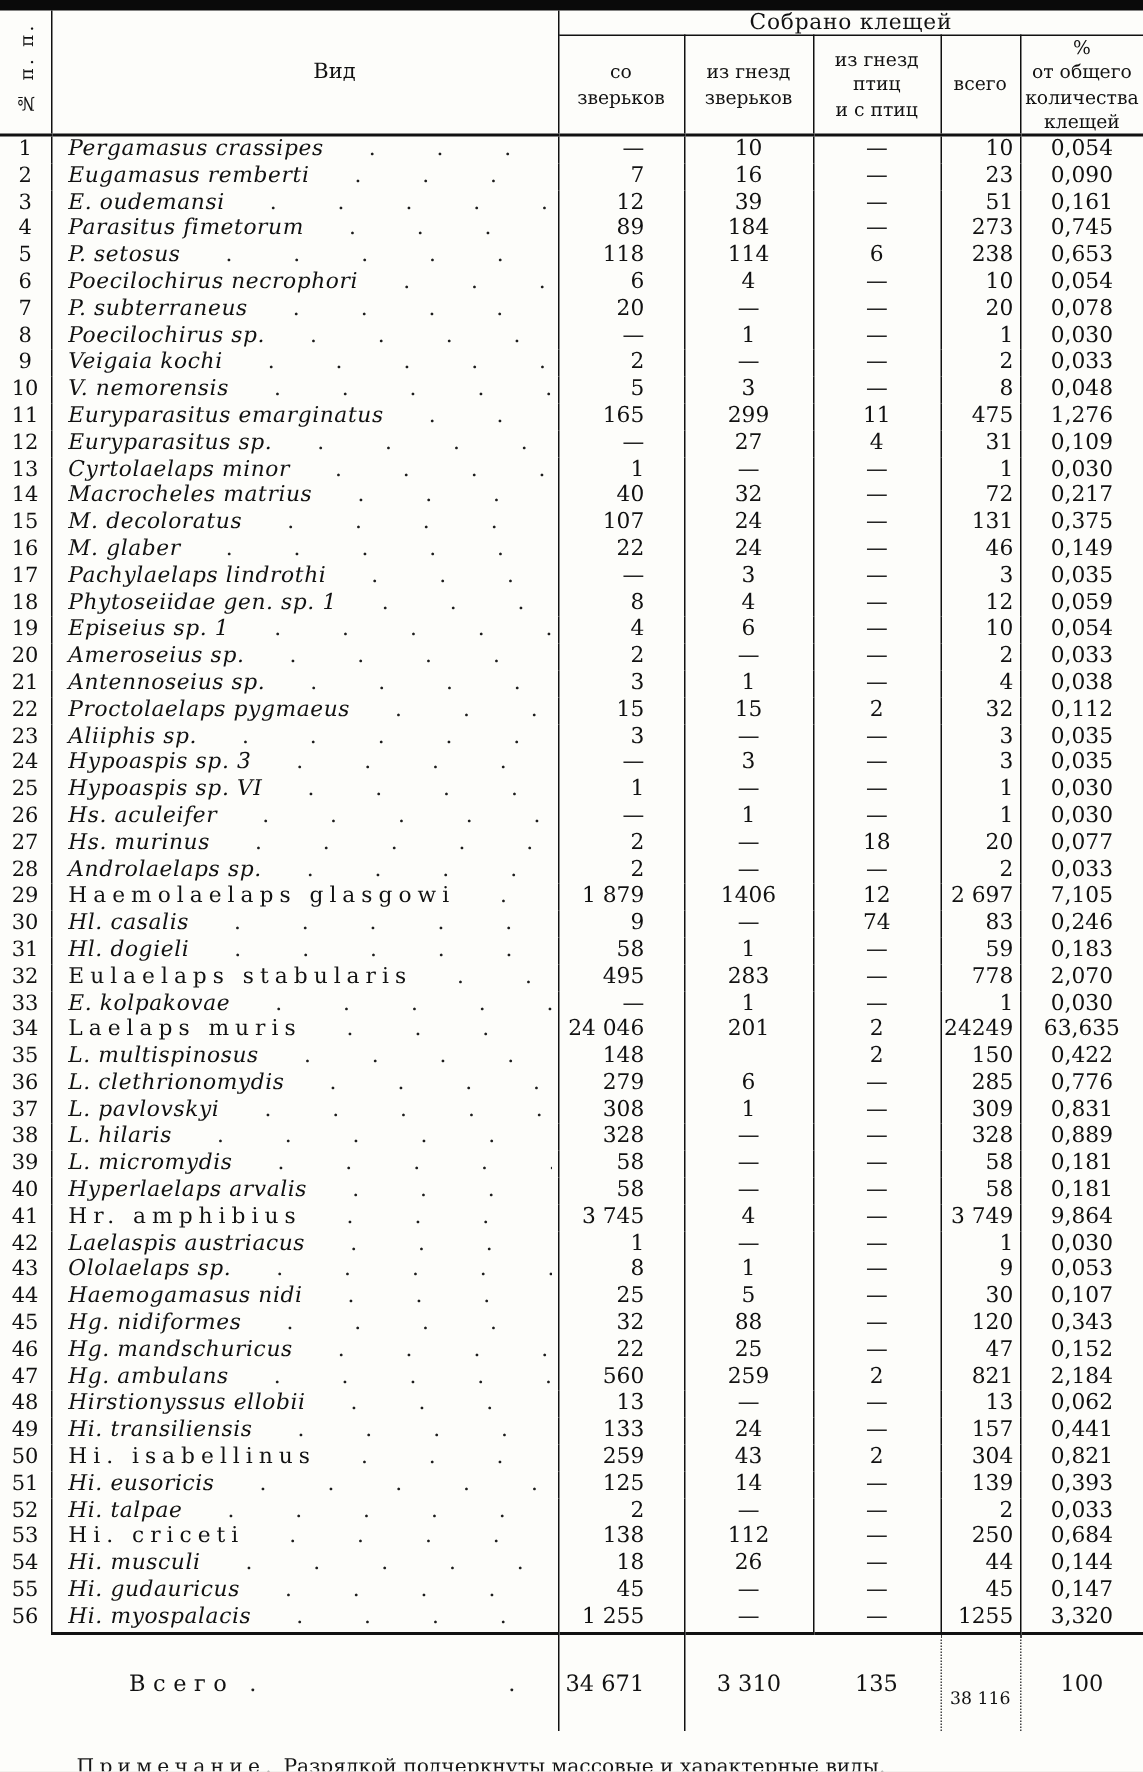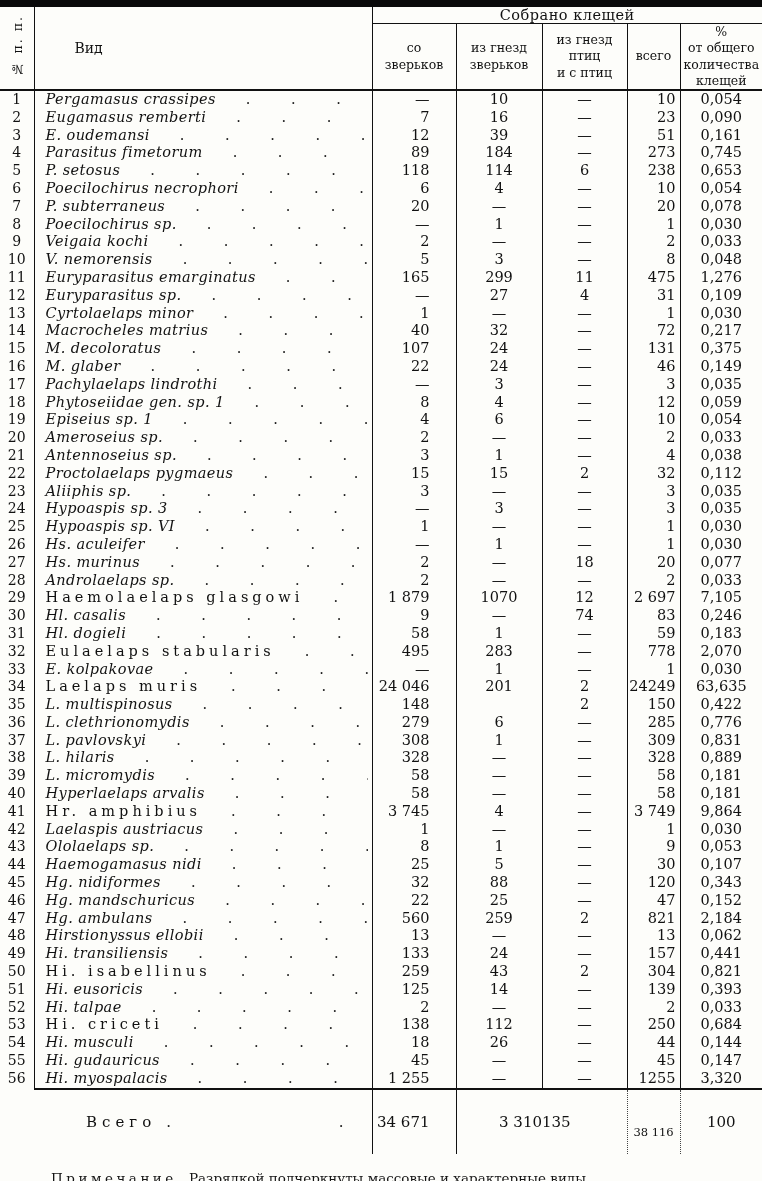--- a/index.html
+++ b/index.html
@@ -55,7 +55,7 @@
     border-right: 1.5px solid #111;
     border-bottom: 2.5px solid #111;
     font-size: 14px;
-    text-align: left;
+    text-align: center;
     padding-left: 40px;
   }
   th.h-group {

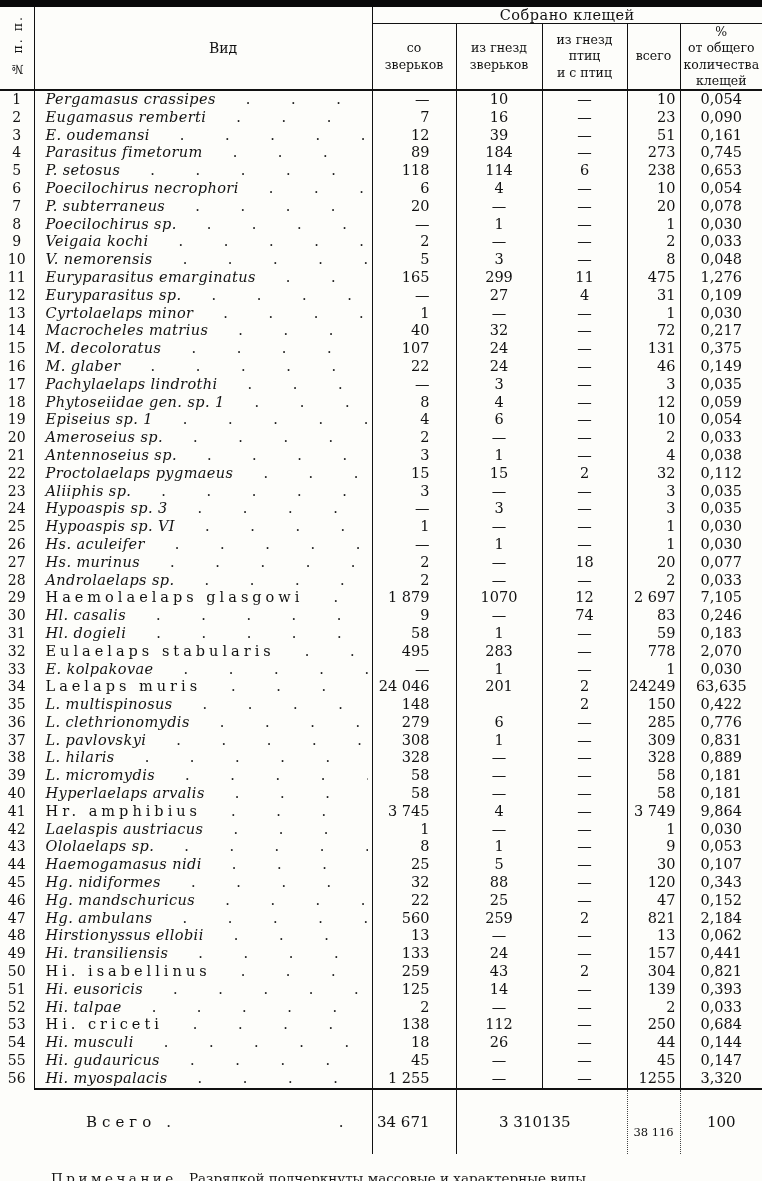--- a/index.html
+++ b/index.html
@@ -588,7 +588,7 @@
       </span>
     </td>
     <td class="c-a">1 879</td>
-    <td class="c-b">1070</td>
+    <td class="c-b">1406</td>
     <td class="c-c">12</td>
     <td class="c-d">2 697</td>
     <td class="c-e">7,105</td>

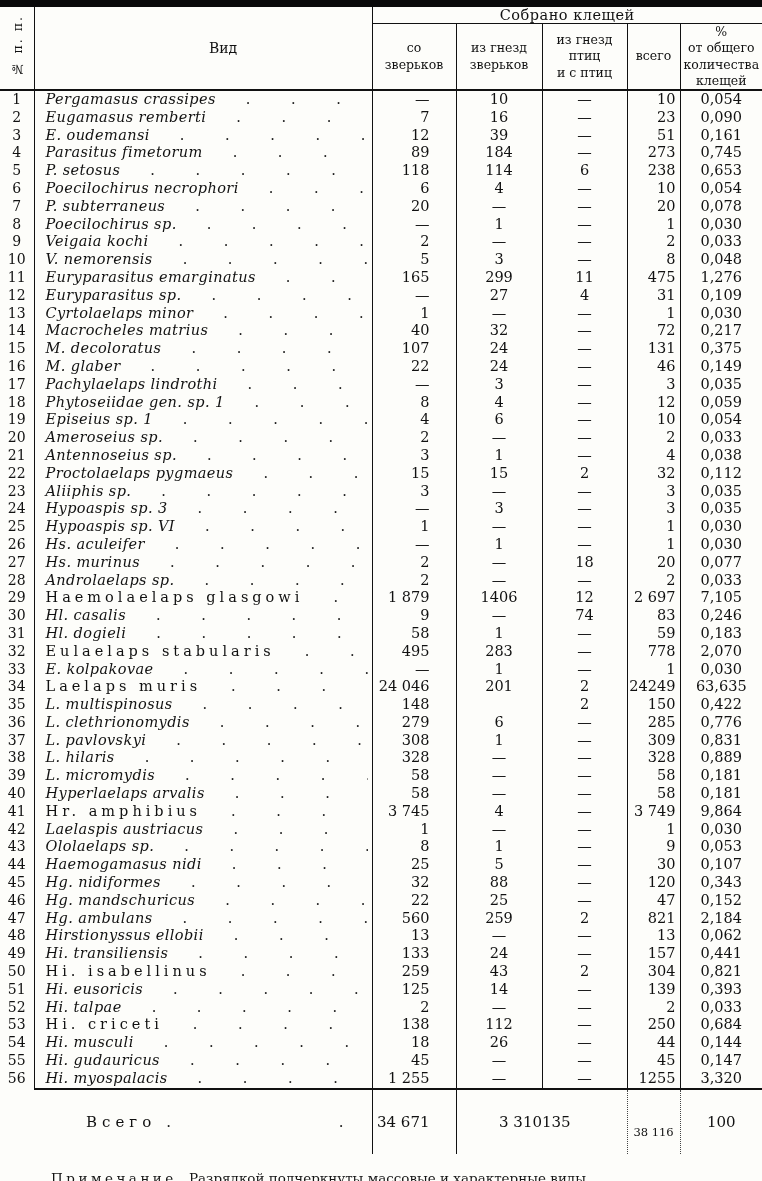--- a/index.html
+++ b/index.html
@@ -134,7 +134,7 @@
   .total-label { letter-spacing: 5px; }
   .total-dots { letter-spacing: 24px; color: #1c1c1c; margin-left: 10px; }
   tfoot td.f-a { text-align: right; padding-right: 26px; border-right: 1.5px solid #111; }
-  tfoot td.f-b { text-align: right; }
+  tfoot td.f-b { text-align: center; }
   tfoot td.f-c { text-align: left; border-right: 1px dotted #444; }
   tfoot td.f-d { text-align: center; font-size: 11.5px; border-right: 1px dotted #444; padding-top: 20px; }
   tfoot td.f-e { text-align: center; }

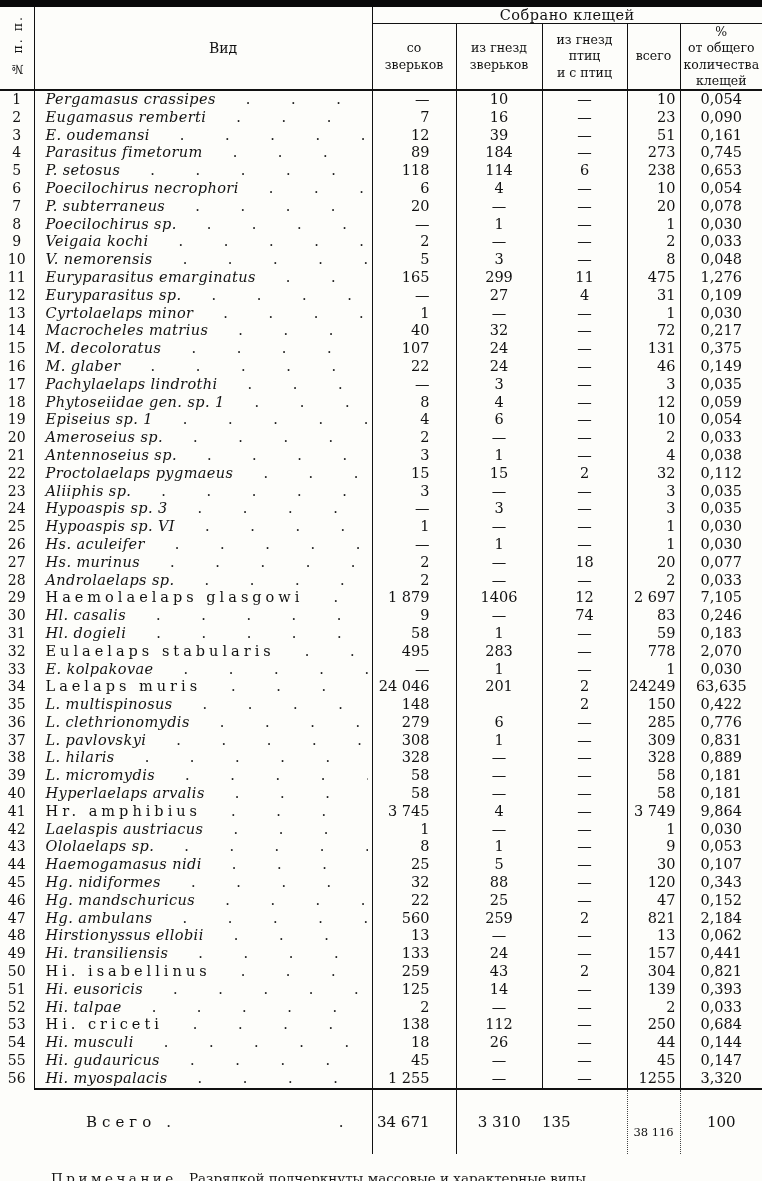--- a/index.html
+++ b/index.html
@@ -135,7 +135,7 @@
   .total-dots { letter-spacing: 24px; color: #1c1c1c; margin-left: 10px; }
   tfoot td.f-a { text-align: right; padding-right: 26px; border-right: 1.5px solid #111; }
   tfoot td.f-b { text-align: center; }
-  tfoot td.f-c { text-align: left; border-right: 1px dotted #444; }
+  tfoot td.f-c { text-align: center; border-right: 1px dotted #444; }
   tfoot td.f-d { text-align: center; font-size: 11.5px; border-right: 1px dotted #444; padding-top: 20px; }
   tfoot td.f-e { text-align: center; }
 

